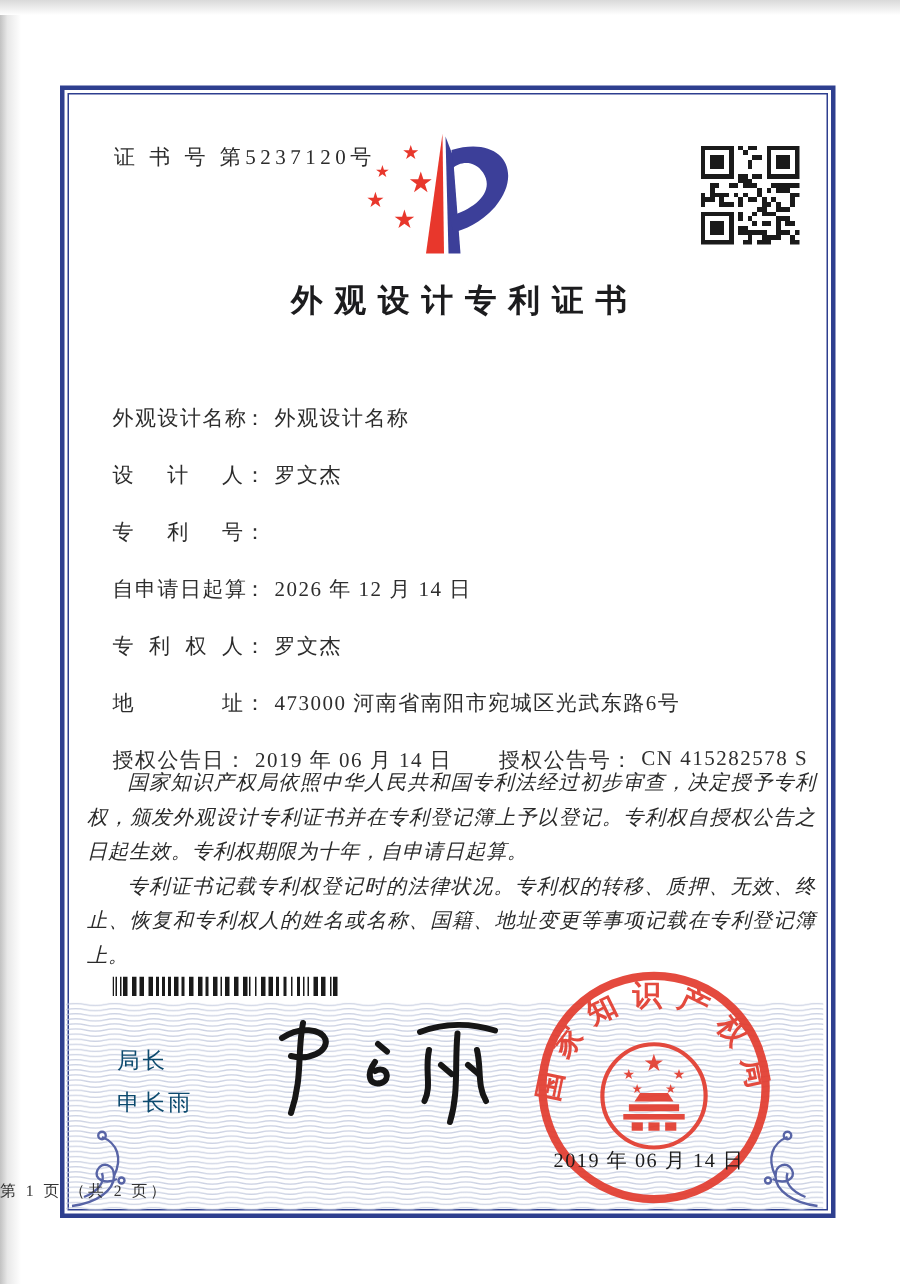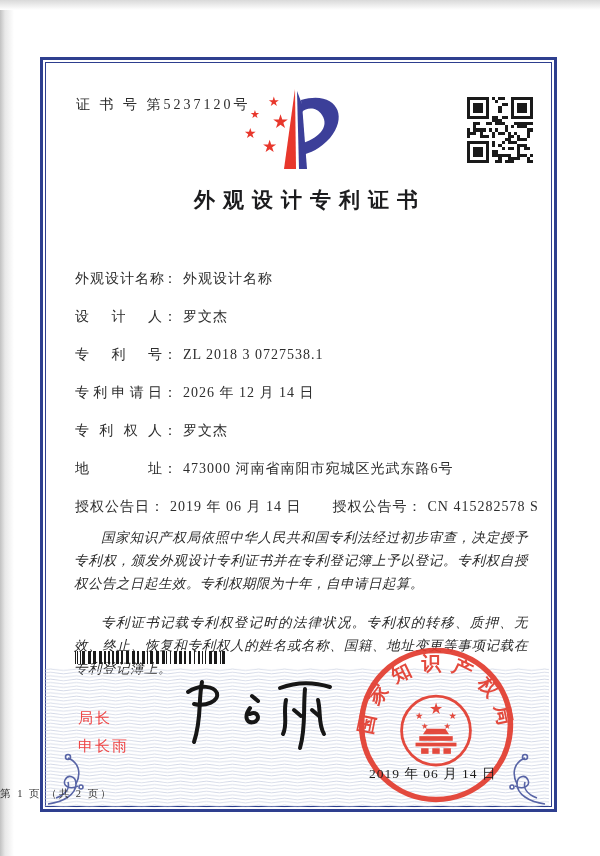--- a/index.html
+++ b/index.html
@@ -294,7 +294,6 @@
     <div class="frow">
       <span class="flabel">专利号</span>
         <span class="fcolon">：</span>
-        <span class="fvalue">ZL 2018 3 0727538.1</span>
     </div>
     <div class="frow">
       <span class="flabel">专利申请日</span>

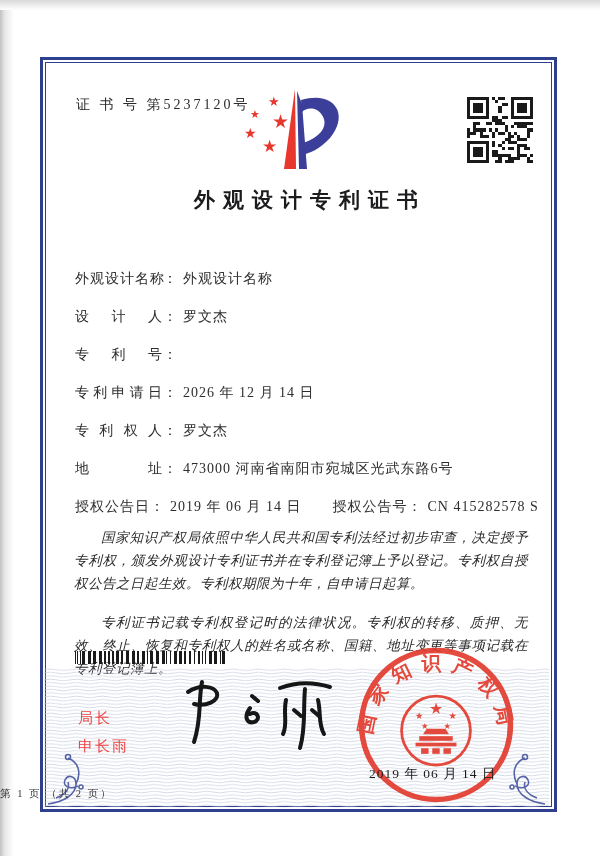--- a/index.html
+++ b/index.html
@@ -296,7 +296,7 @@
         <span class="fcolon">：</span>
     </div>
     <div class="frow">
-      <span class="flabel">专利申请日</span>
+      <span class="flabel">自申请日起算</span>
         <span class="fcolon">：</span>
         <span class="fvalue">2026 年 12 月 14 日</span>
     </div>

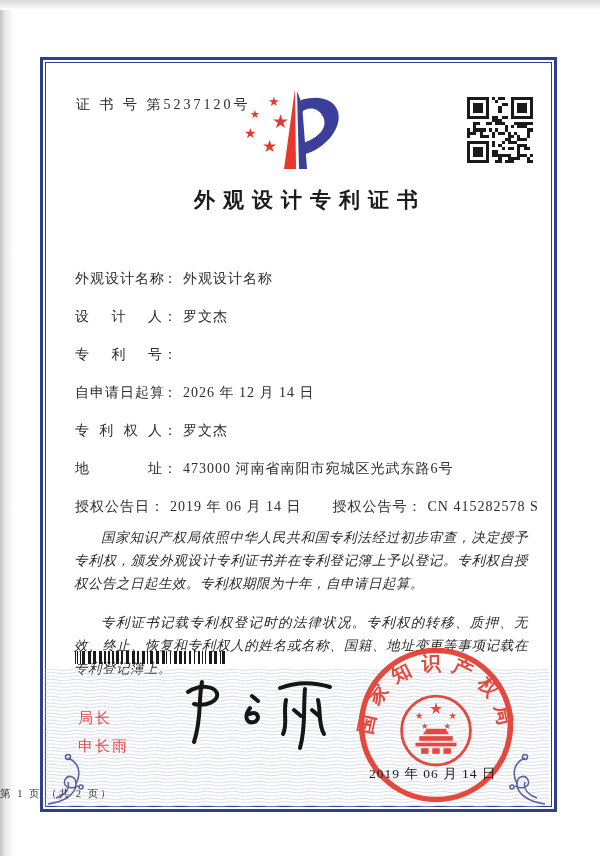--- a/index.html
+++ b/index.html
@@ -25,7 +25,7 @@
   .pair2{margin-left:31px;}
   .body-text{position:absolute;left:58px;top:510px;width:486px;font-size:13.5px;
         line-height:23px;font-style:italic;color:#2a2a2a;letter-spacing:0.5px;text-align:justify;}
-  .body-text p{margin:16px;text-indent:2em;}
+  .body-text p{margin:0;text-indent:2em;}
   .barcode{position:absolute;left:75px;top:651px;}
   .wave-band{position:absolute;left:44px;top:668px;width:505px;height:140px;opacity:.85;}
   .flourish{position:absolute;bottom:2px;}

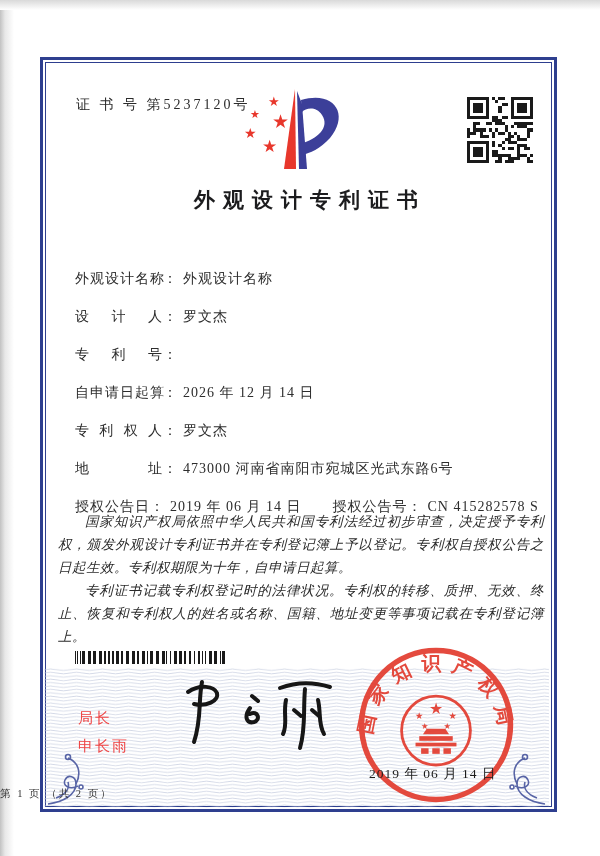--- a/index.html
+++ b/index.html
@@ -31,8 +31,8 @@
   .flourish{position:absolute;bottom:2px;}
   .flourish.left{left:2px;}
   .flourish.right{right:2px;transform:scaleX(-1);}
-  .director{position:absolute;left:78px;top:698px;font-size:15px;color:#ef4444;
-        font-family:Liberation Mono, monospace;margin-top:11px;}
+  .director{position:absolute;left:78px;top:698px;font-size:15px;color:#0c4a6e;
+        font-family:Liberation Mono, monospace;}
   .director div{margin-bottom:9px;letter-spacing:2px;}
   .signature{position:absolute;left:168px;top:668px;}
   .seal{position:absolute;left:350px;top:645px;}

